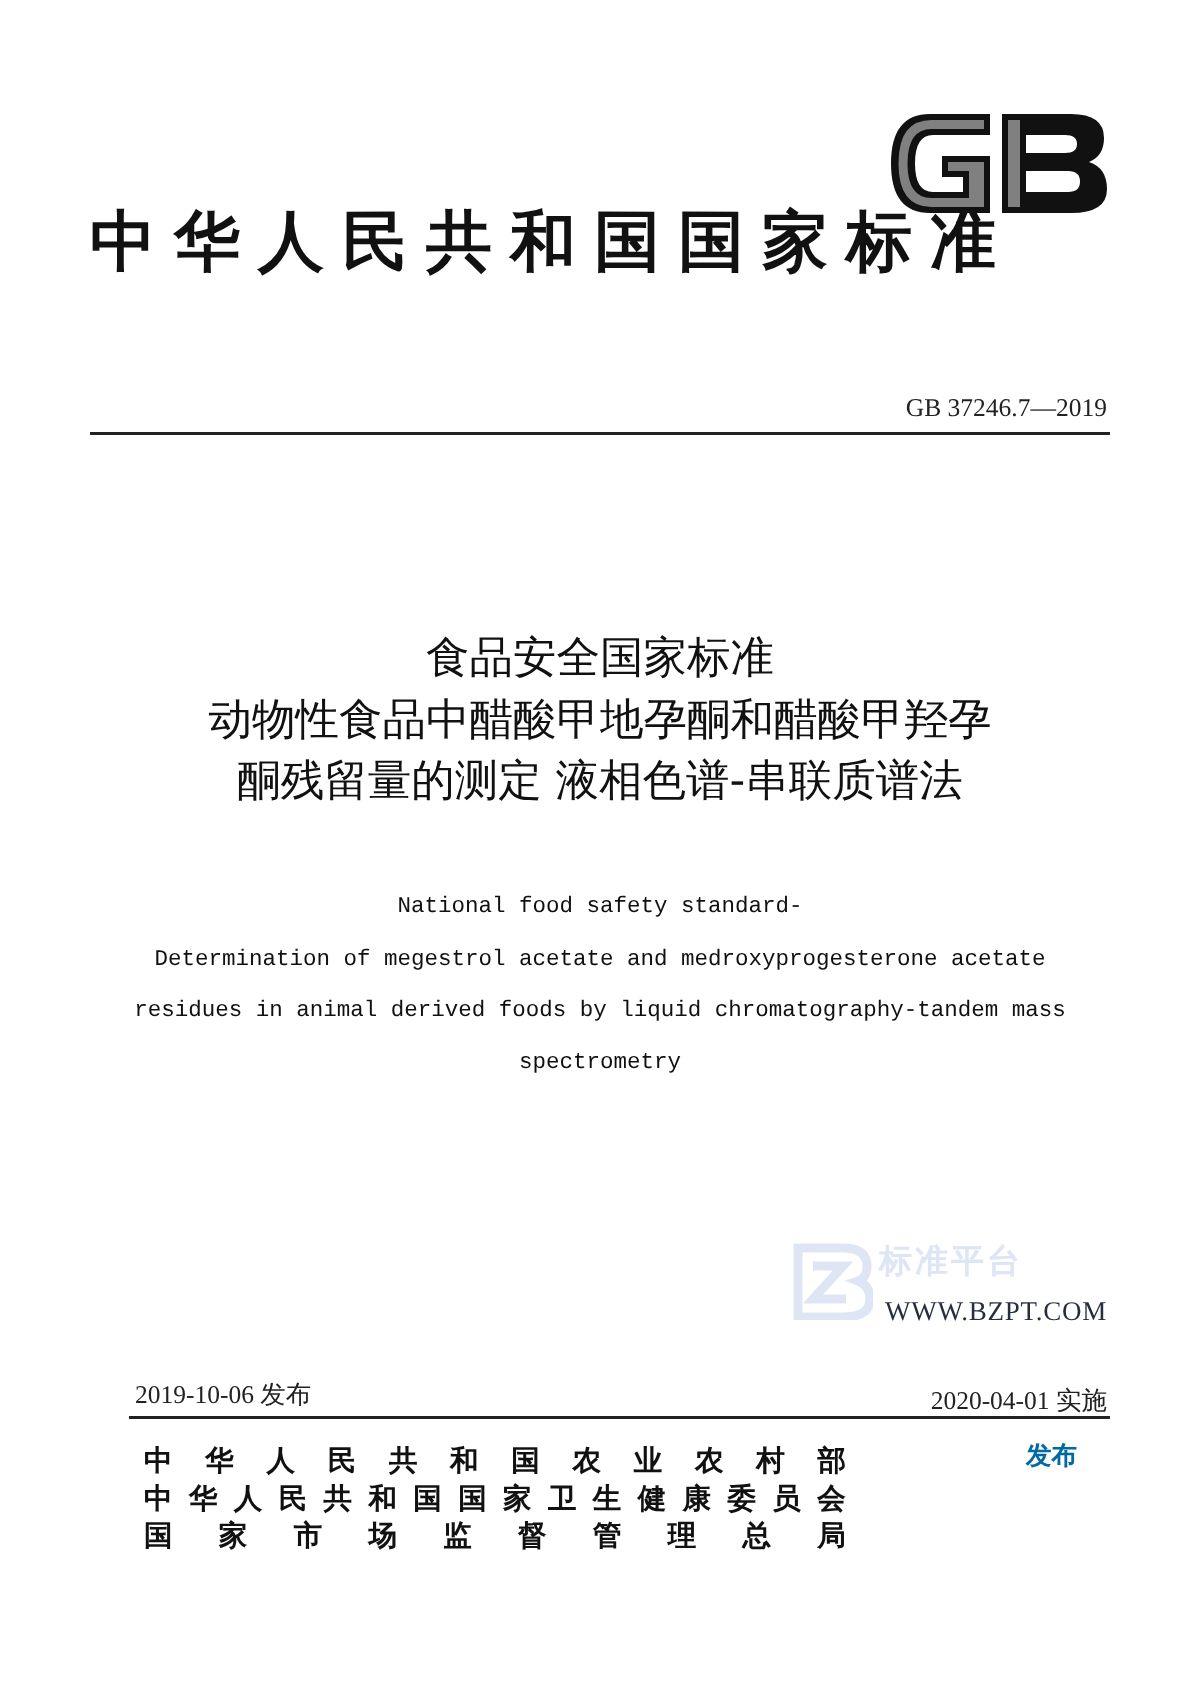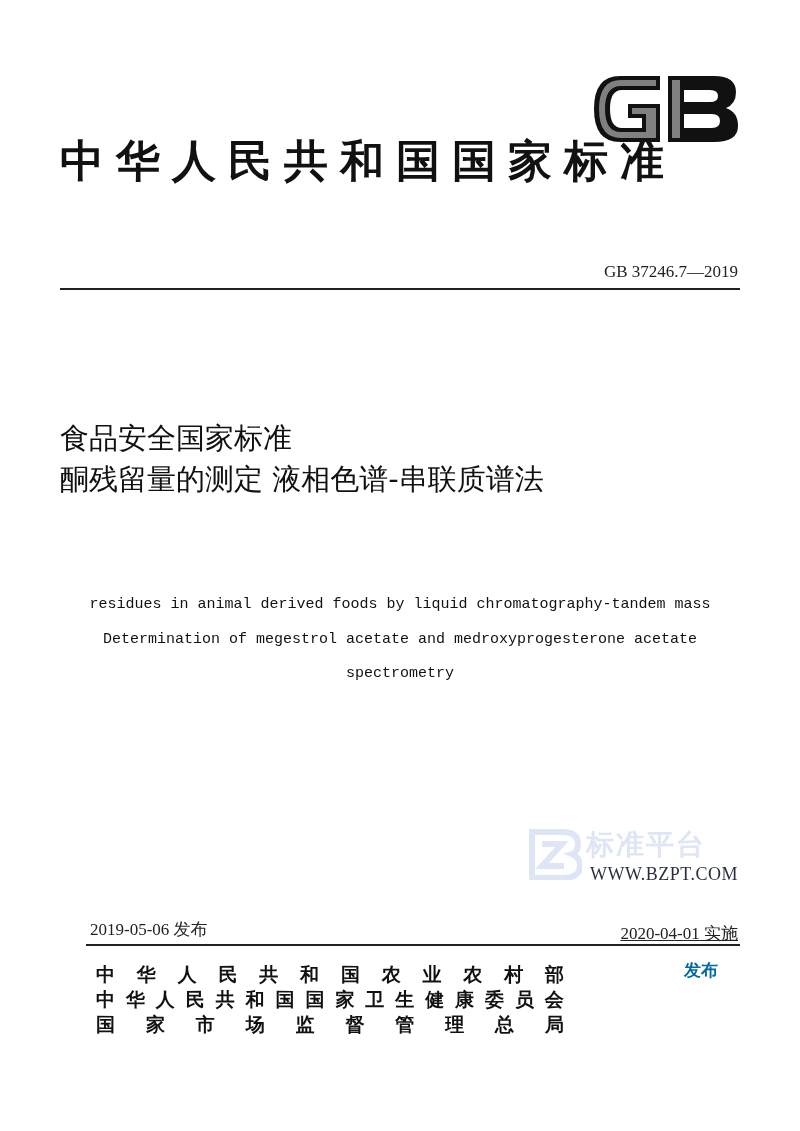--- a/index.html
+++ b/index.html
@@ -9,7 +9,7 @@
     .country-title { left: 60px; top: 132px; width: 700px; font-family: "DejaVu Sans", sans-serif; font-weight: bold; font-size: 44px; letter-spacing: 12px; white-space: nowrap; color: #111; }
     .std-number { right: 62px; top: 262px; font-family: "Liberation Serif", serif; font-size: 17px; color: #222; }
     .hr-top { left: 60px; top: 288px; width: 680px; height: 2px; background: #222; }
-    .title-zh { left: 60px; top: 418px; width: 680px; text-align: left; font-family: "DejaVu Sans", sans-serif; font-size: 29px; line-height: 41px; color: #111; }
+    .title-zh { left: 60px; top: 418px; width: 680px; text-align: center; font-family: "DejaVu Sans", sans-serif; font-size: 29px; line-height: 41px; color: #111; }
     .title-en { left: 60px; top: 588px; width: 680px; text-align: center; font-family: "Liberation Mono", monospace; font-size: 15px; line-height: 34.5px; color: #111; }
     .watermark { left: 528px; top: 826px; width: 210px; height: 60px; opacity: 0.9; }
     .wm-box { position: absolute; left: 0; top: 2px; width: 54px; height: 52px; }

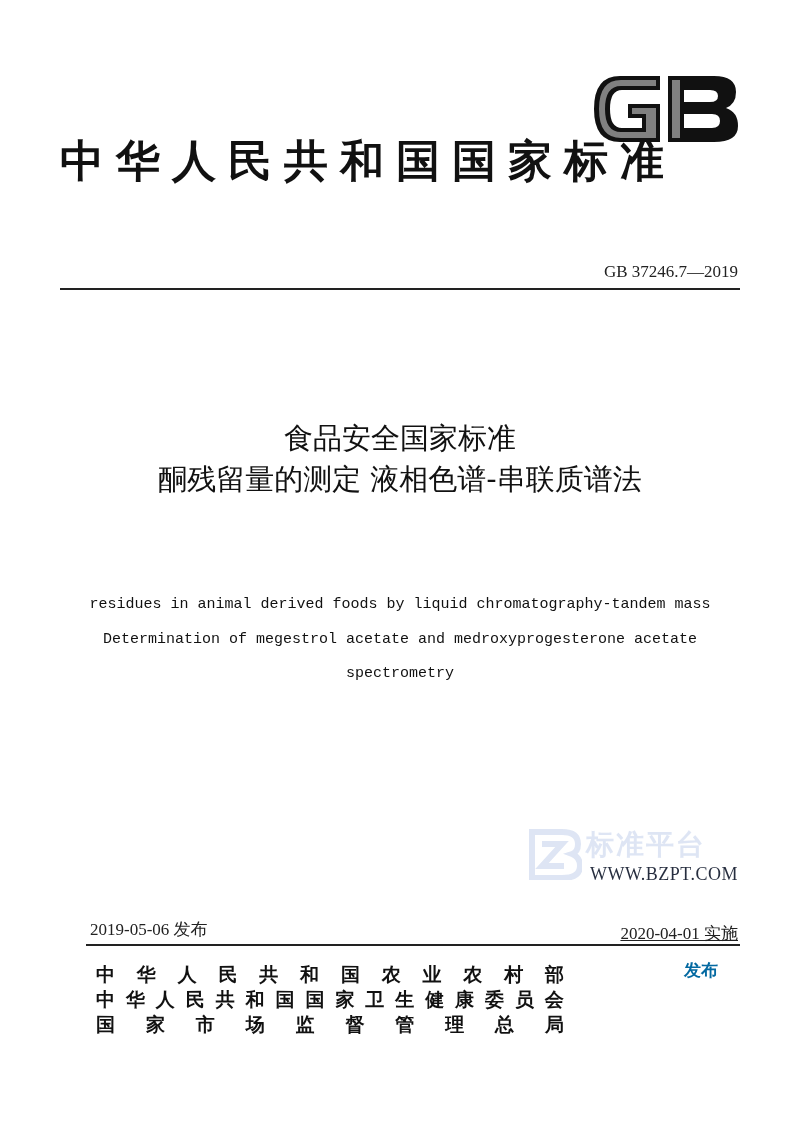--- a/index.html
+++ b/index.html
@@ -44,6 +44,7 @@
 
 <div class="abs title-zh">
   <div>食品安全国家标准</div>
+  <div>动物性食品中醋酸甲地孕酮和醋酸甲羟孕</div>
   <div>酮残留量的测定 液相色谱-串联质谱法</div>
 </div>
 

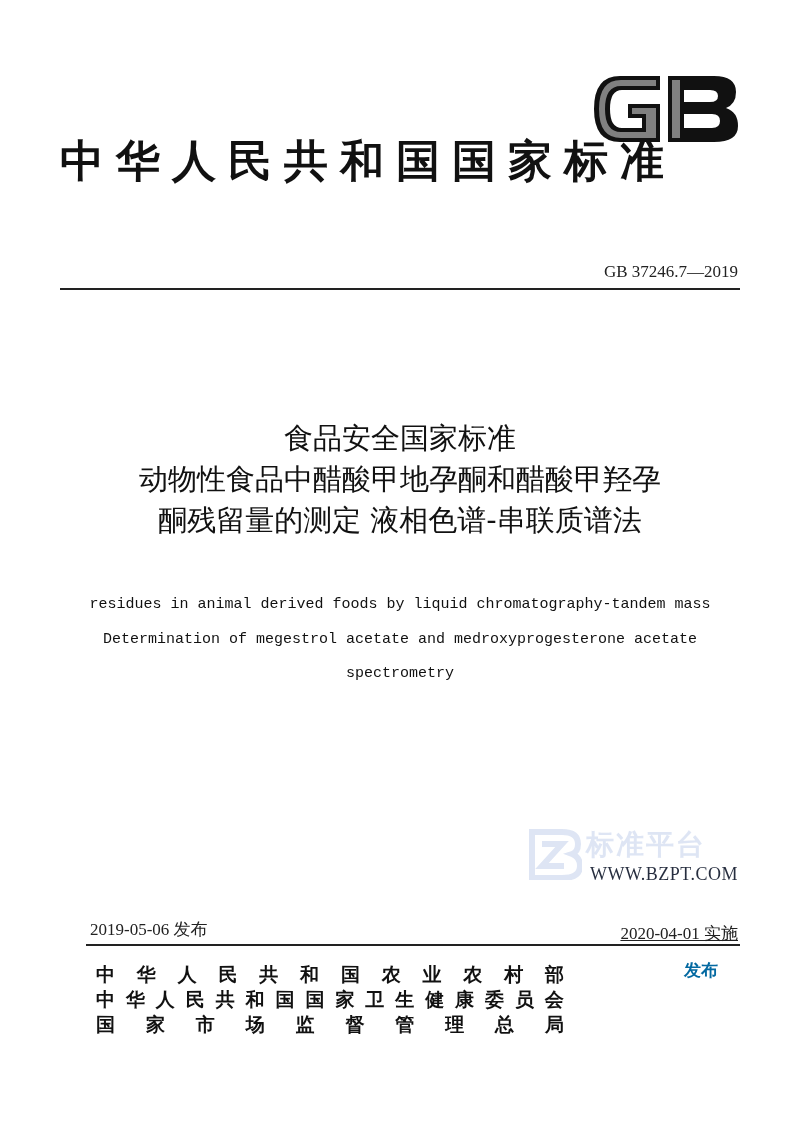--- a/index.html
+++ b/index.html
@@ -49,6 +49,7 @@
 </div>
 
 <div class="abs title-en">
+  <div>National food safety standard-</div>
   <div>residues in animal derived foods by liquid chromatography-tandem mass</div>
   <div>Determination of megestrol acetate and medroxyprogesterone acetate</div>
   <div>spectrometry</div>

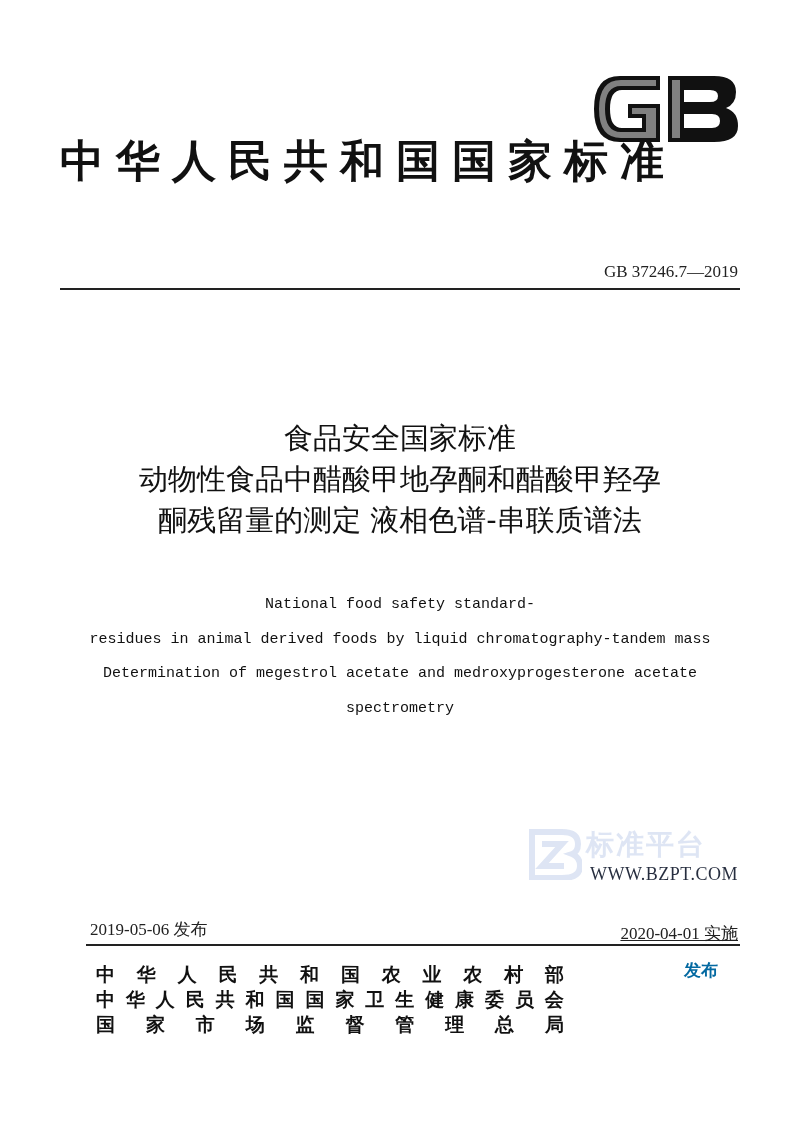--- a/index.html
+++ b/index.html
@@ -50,8 +50,8 @@
 
 <div class="abs title-en">
   <div>National food safety standard-</div>
+  <div>Determination of megestrol acetate and medroxyprogesterone acetate</div>
   <div>residues in animal derived foods by liquid chromatography-tandem mass</div>
-  <div>Determination of megestrol acetate and medroxyprogesterone acetate</div>
   <div>spectrometry</div>
 </div>
 

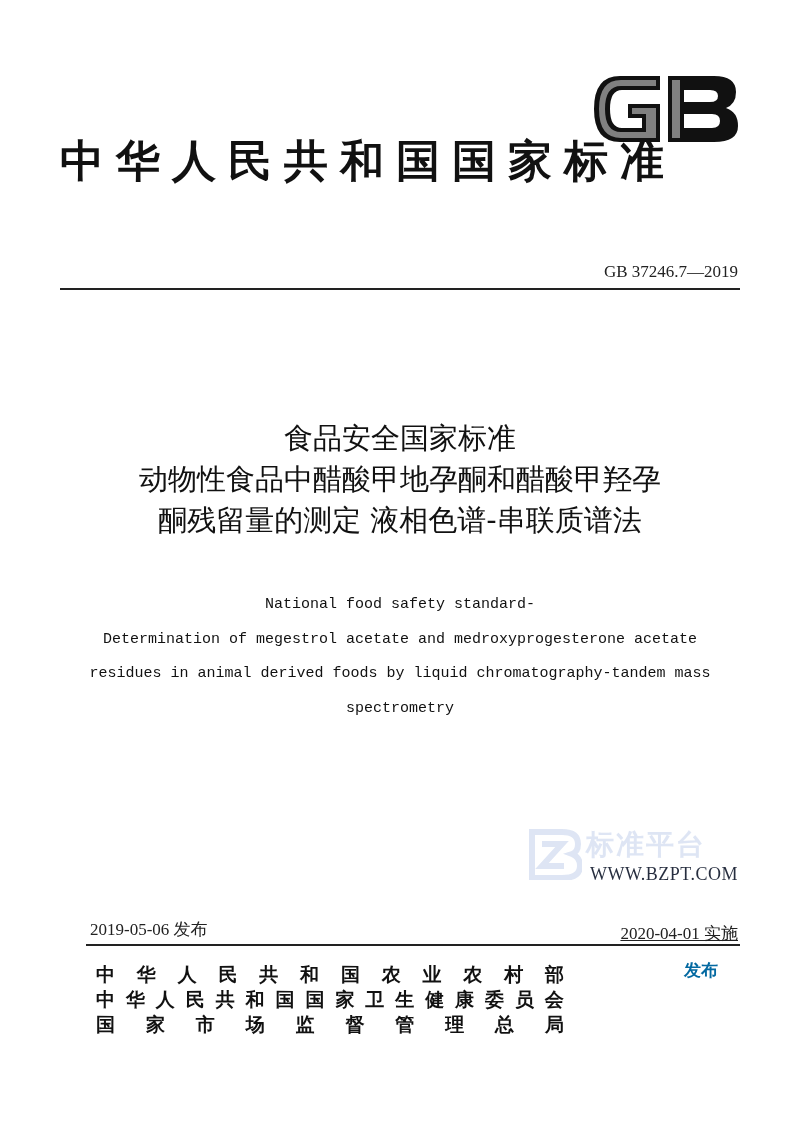--- a/index.html
+++ b/index.html
@@ -13,7 +13,7 @@
     .title-en { left: 60px; top: 588px; width: 680px; text-align: center; font-family: "Liberation Mono", monospace; font-size: 15px; line-height: 34.5px; color: #111; }
     .watermark { left: 528px; top: 826px; width: 210px; height: 60px; opacity: 0.9; }
     .wm-box { position: absolute; left: 0; top: 2px; width: 54px; height: 52px; }
-    .wm-text { position: absolute; left: 58px; top: 0px; font-family: "DejaVu Serif", serif; font-size: 28px; font-weight: bold; color: #dbe3f3; letter-spacing: 2px; white-space: nowrap; }
+    .wm-text { position: absolute; left: 58px; top: 0px; font-family: "DejaVu Serif", serif; font-size: 22px; font-weight: bold; color: #dbe3f3; letter-spacing: 2px; white-space: nowrap; }
     .wm-url { position: absolute; left: 62px; top: 38px; font-family: "Liberation Serif", serif; font-size: 18px; color: #0f172a; letter-spacing: 0.5px; white-space: nowrap; }
     .pub-date { left: 90px; top: 918px; font-family: "Liberation Serif", serif; font-size: 17px; color: #222; }
     .impl-date { right: 62px; top: 922px; font-family: "Liberation Serif", serif; font-size: 17px; color: #222; text-decoration: underline; }

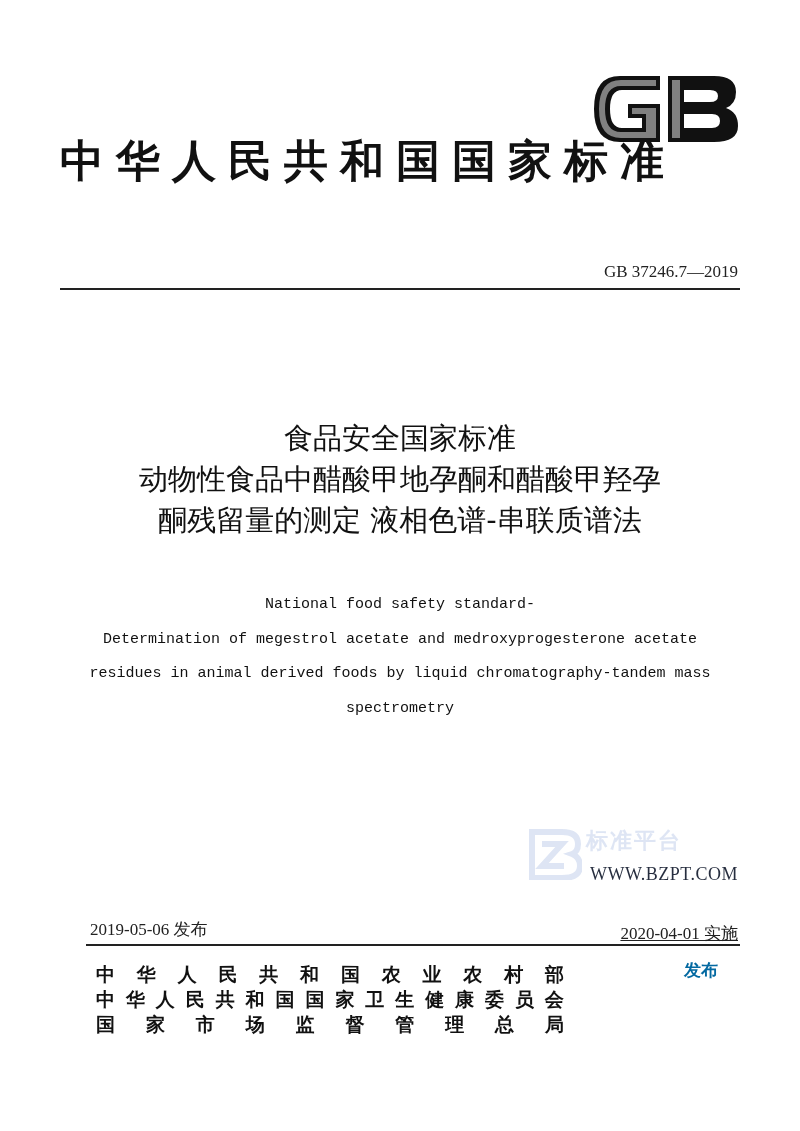--- a/index.html
+++ b/index.html
@@ -64,7 +64,7 @@
   <div class="wm-url">WWW.BZPT.COM</div>
 </div>
 
-<div class="abs pub-date">2019-05-06 发布</div>
+<div class="abs pub-date">2019-10-06 发布</div>
 <div class="abs impl-date">2020-04-01 实施</div>
 <div class="abs hr-bottom"></div>
 

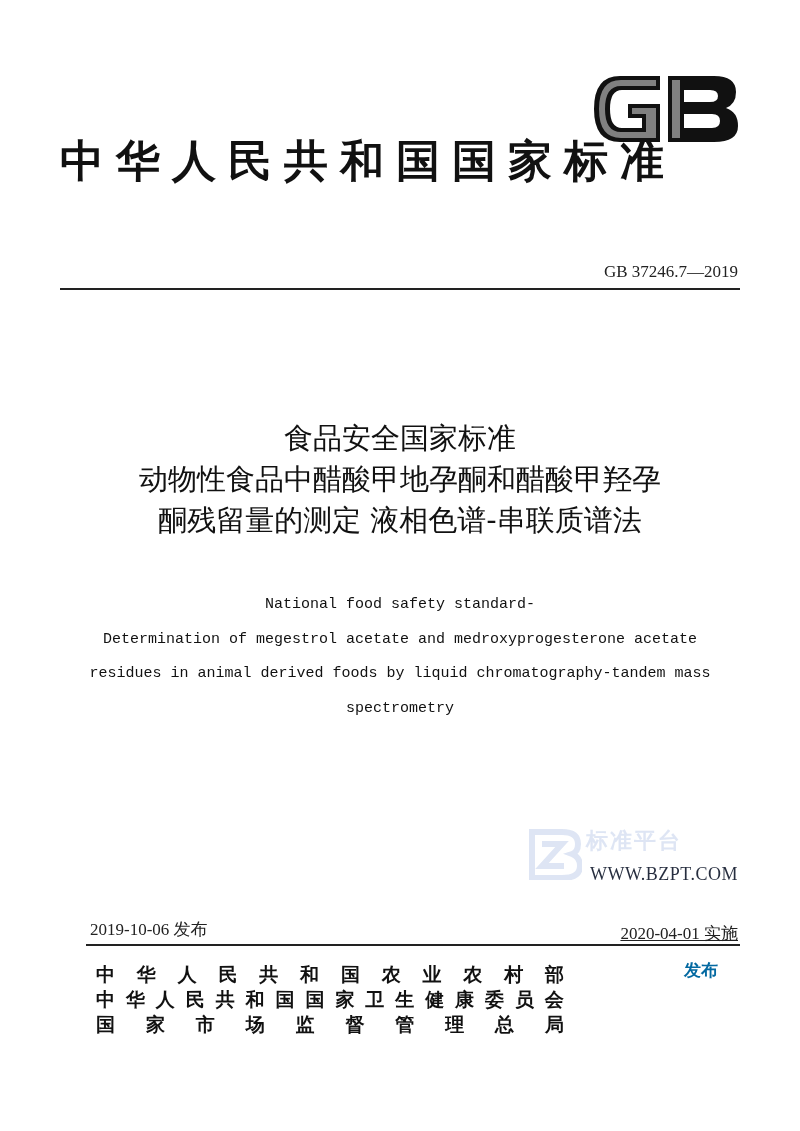--- a/index.html
+++ b/index.html
@@ -16,7 +16,7 @@
     .wm-text { position: absolute; left: 58px; top: 0px; font-family: "DejaVu Serif", serif; font-size: 22px; font-weight: bold; color: #dbe3f3; letter-spacing: 2px; white-space: nowrap; }
     .wm-url { position: absolute; left: 62px; top: 38px; font-family: "Liberation Serif", serif; font-size: 18px; color: #0f172a; letter-spacing: 0.5px; white-space: nowrap; }
     .pub-date { left: 90px; top: 918px; font-family: "Liberation Serif", serif; font-size: 17px; color: #222; }
-    .impl-date { right: 62px; top: 922px; font-family: "Liberation Serif", serif; font-size: 17px; color: #222; text-decoration: underline; }
+    .impl-date { right: 62px; top: 922px; font-family: "Liberation Serif", serif; font-size: 17px; color: #222; }
     .hr-bottom { left: 86px; top: 944px; width: 654px; height: 2px; background: #222; }
     .issuers { left: 96px; top: 962px; font-family: "DejaVu Sans", sans-serif; font-weight: bold; font-size: 19px; line-height: 25px; color: #111; }
     .issuer-line { display: flex; justify-content: space-between; width: 468px; }

